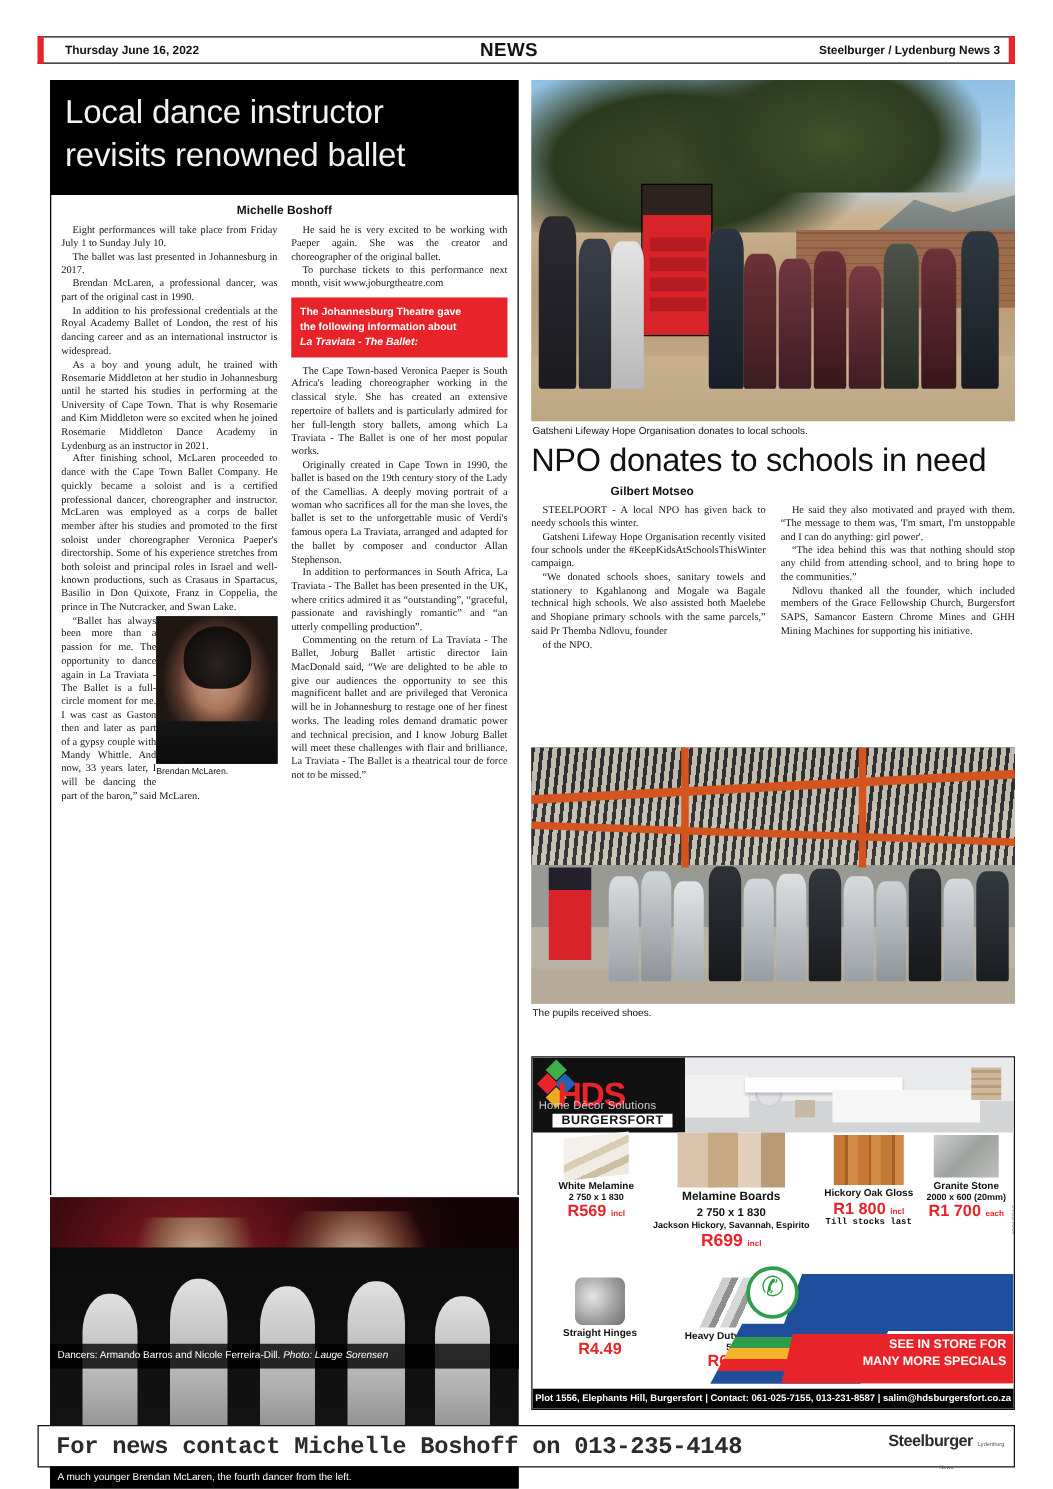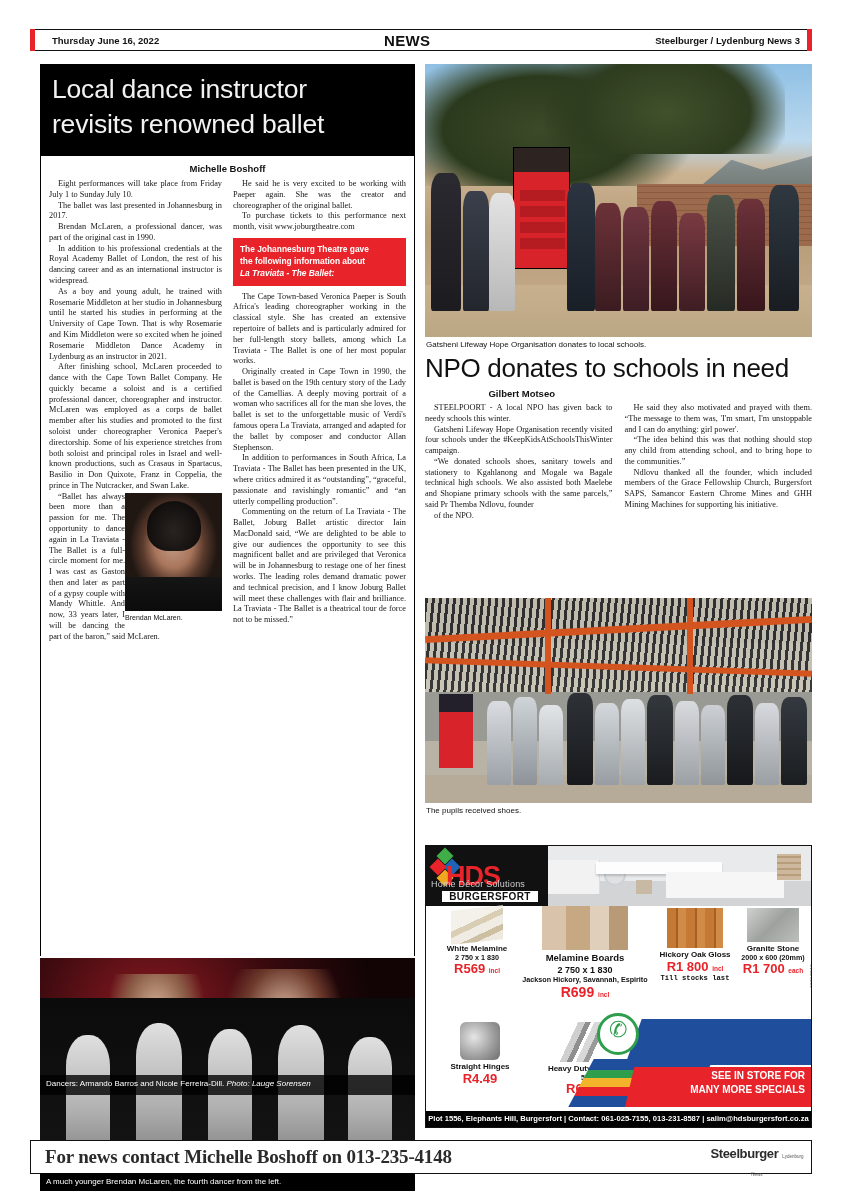--- a/index.html
+++ b/index.html
@@ -351,7 +351,7 @@
     padding: 0 6px 0 14px;
   }
   .footer .ftext {
-    font-family:Liberation Serif, serif;
+    font-family:Liberation Mono, monospace;
     font-size:19px; font-weight:bold; color:#2b2b2b; letter-spacing:-.2px;
   }
   .footer .flogo {

